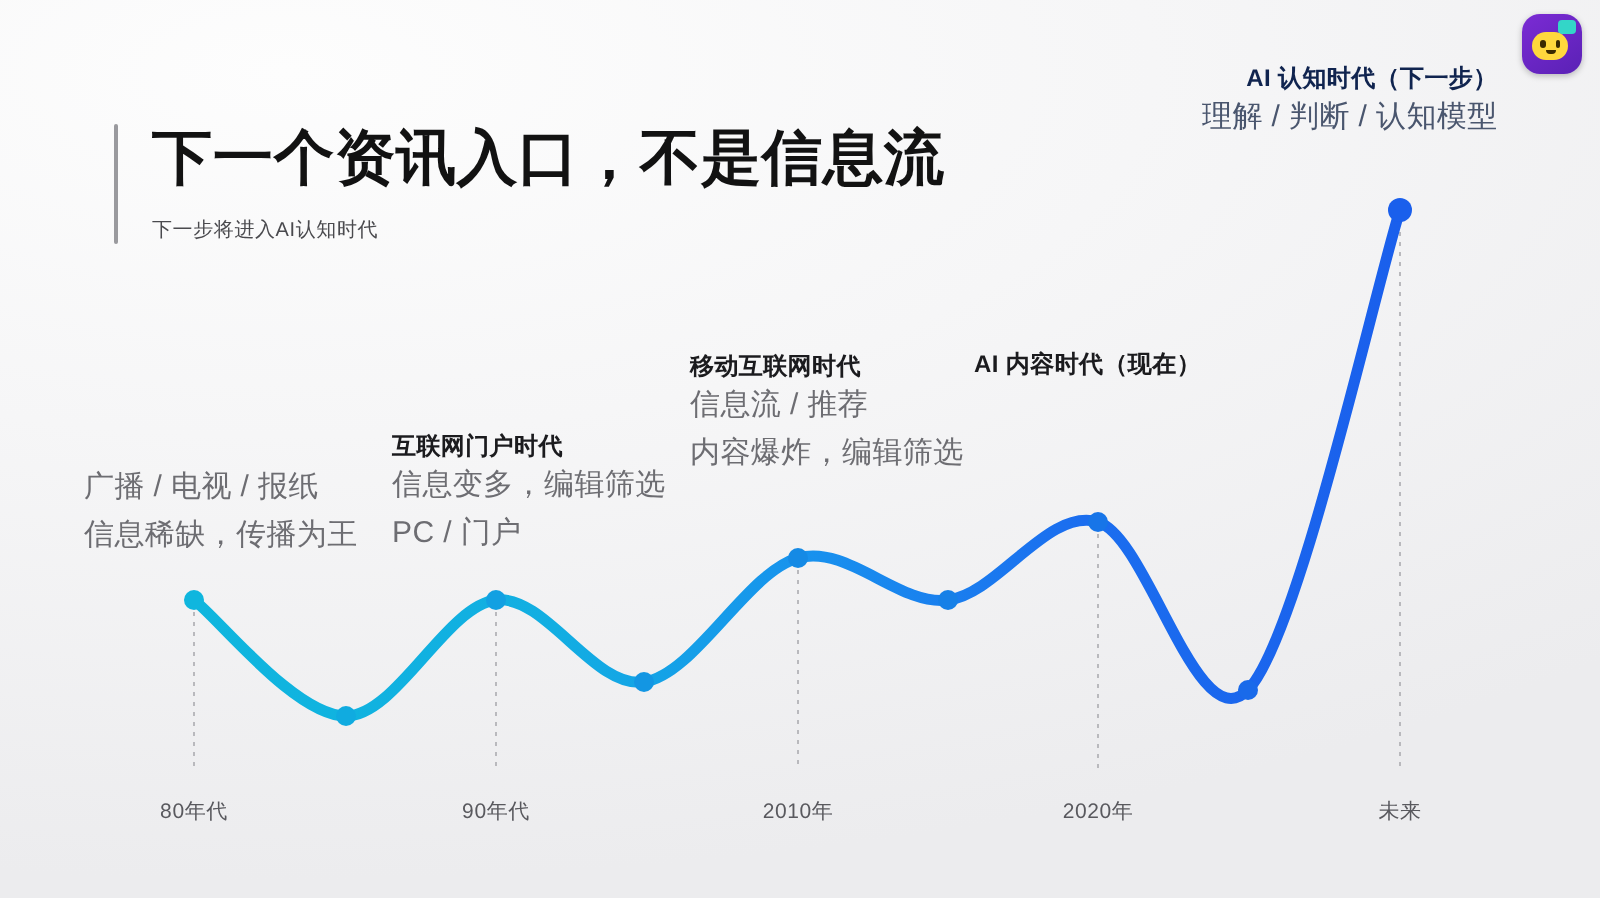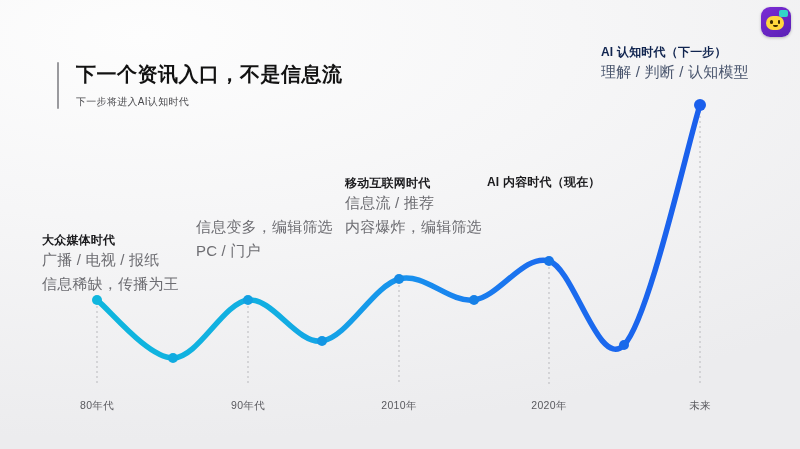--- a/index.html
+++ b/index.html
@@ -129,7 +129,7 @@
       <div class="ann" style="left: 487px; top: 174px;">
         <div class="ann-title">AI 内容时代（现在）</div>
       </div>
-      <div class="ann accent" style="left: 601px; top: 44px;">
+      <div class="ann accent" style="left: 601px; top: 31px; text-align: right;">
         <div class="ann-title">AI 认知时代（下一步）</div>
         <div class="ann-line">理解 / 判断 / 认知模型</div>
       </div>

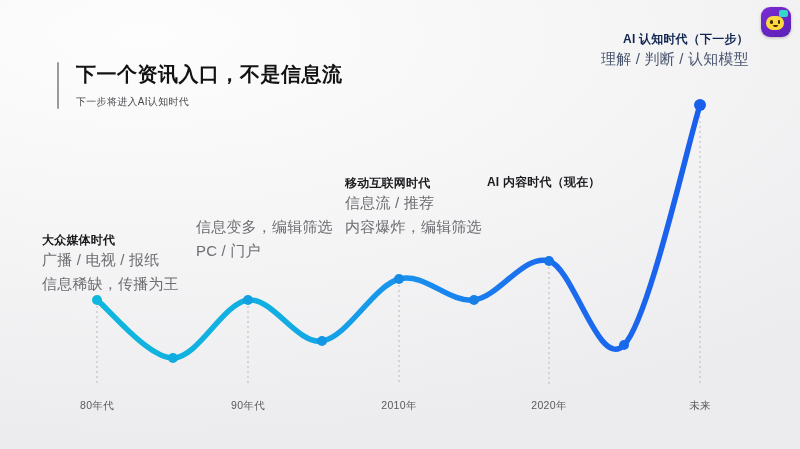--- a/index.html
+++ b/index.html
@@ -18,7 +18,7 @@
   .title-rule{width:2px;background:#9a9a9e;margin-right:17px;border-radius:1px;}
   .title-texts{display:flex;flex-direction:column;justify-content:center;}
   .title-main{
-    font-size:20px;font-weight:bold;color:#121212;letter-spacing:.5px;
+    font-size:30px;font-weight:bold;color:#121212;letter-spacing:.5px;
     line-height:1.22;white-space:nowrap;
   }
   .title-sub{

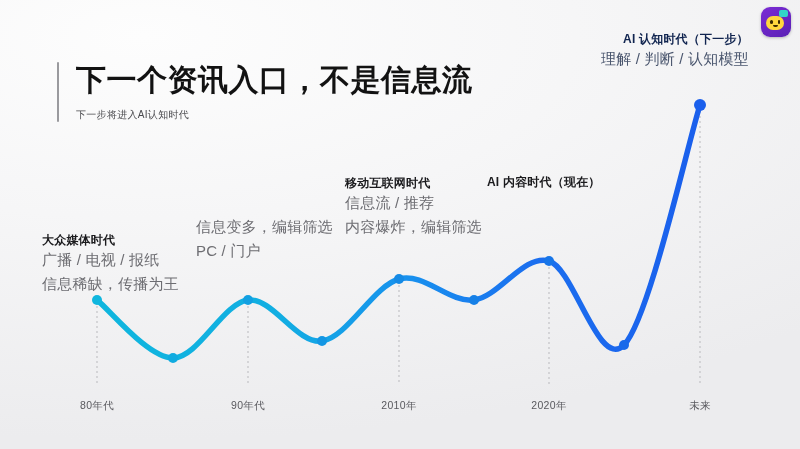--- a/index.html
+++ b/index.html
@@ -118,6 +118,7 @@
         <div class="ann-line">信息稀缺，传播为王</div>
       </div>
       <div class="ann" style="left: 196px; top: 215px;">
+        <div class="ann-title">互联网门户时代</div>
         <div class="ann-line">信息变多，编辑筛选</div>
         <div class="ann-line">PC / 门户</div>
       </div>

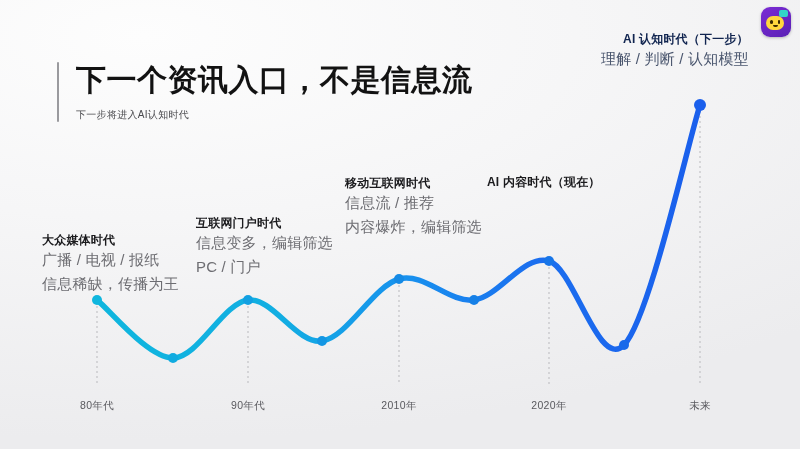--- a/index.html
+++ b/index.html
@@ -113,7 +113,6 @@
 
   <div id="annotations">
       <div class="ann" style="left: 42px; top: 232px;">
-        <div class="ann-title">大众媒体时代</div>
         <div class="ann-line">广播 / 电视 / 报纸</div>
         <div class="ann-line">信息稀缺，传播为王</div>
       </div>

